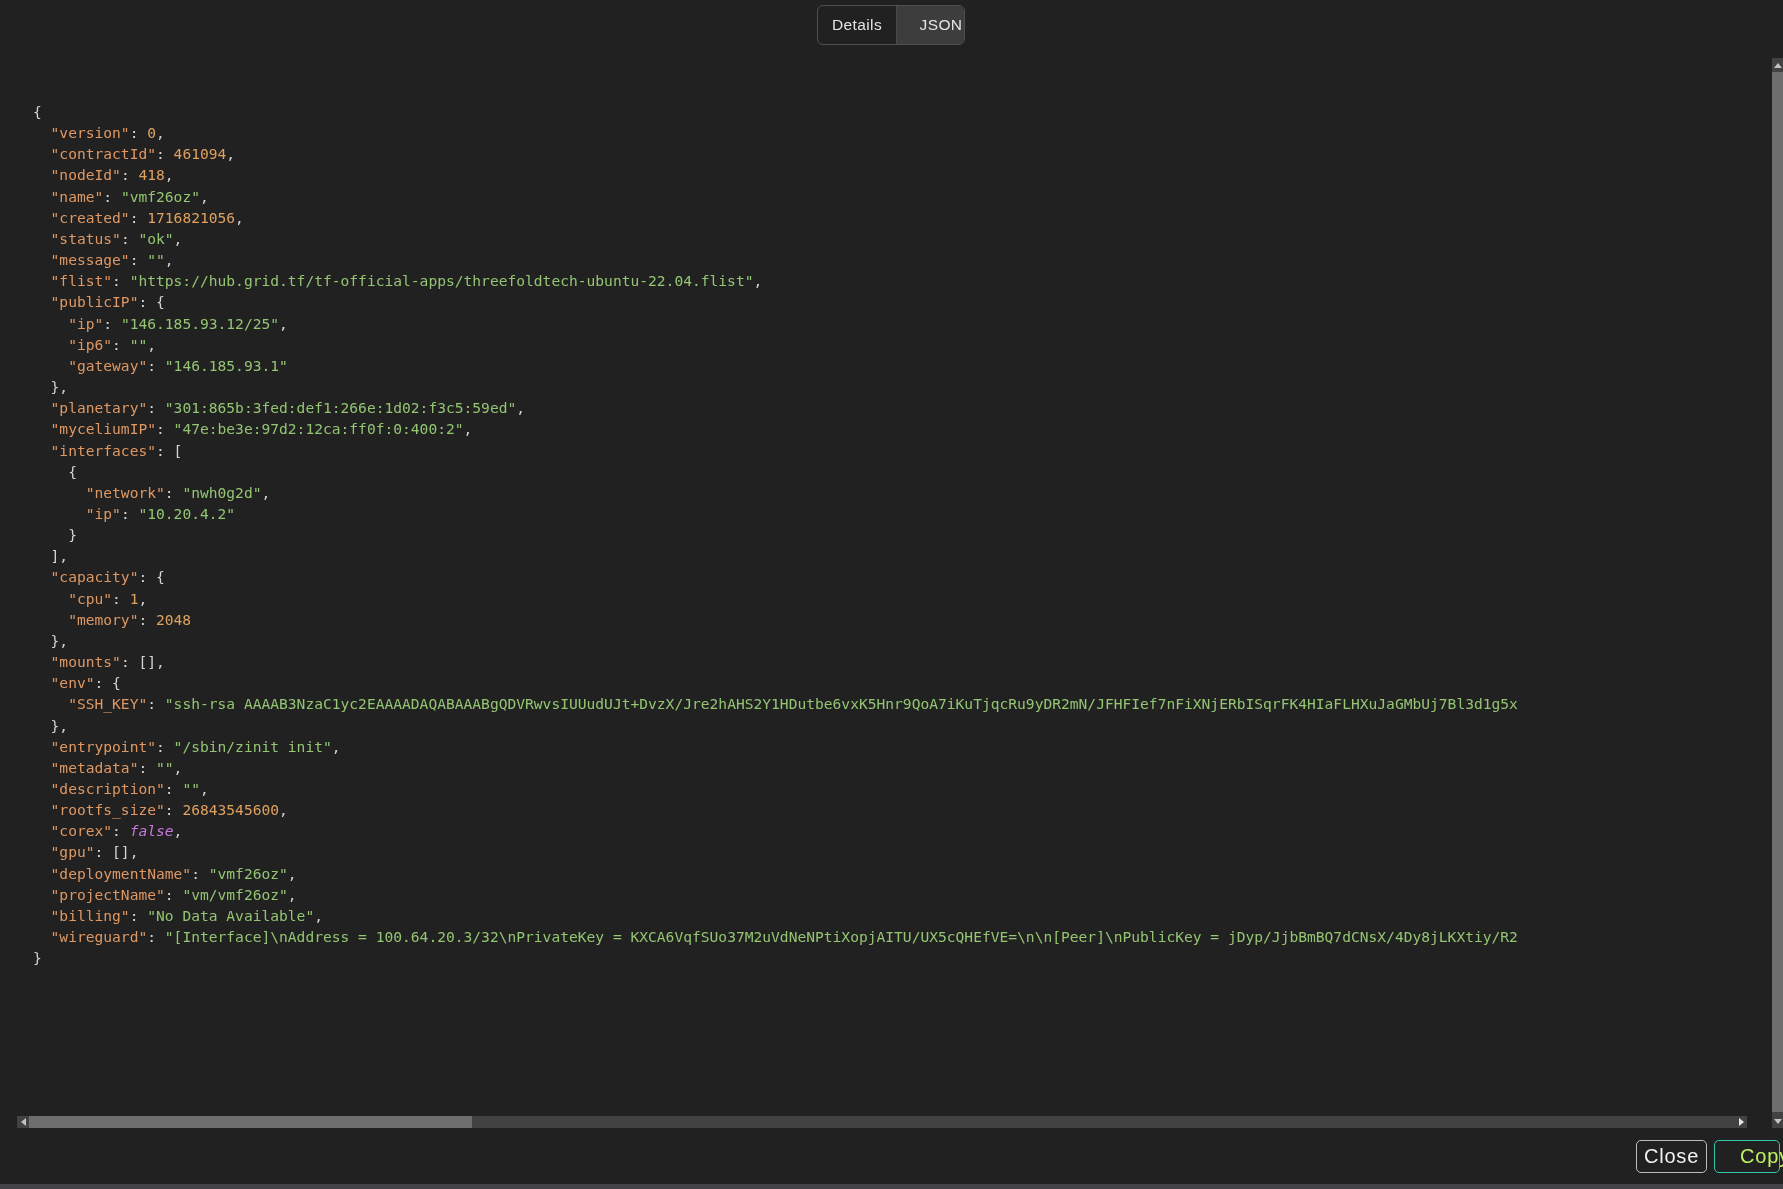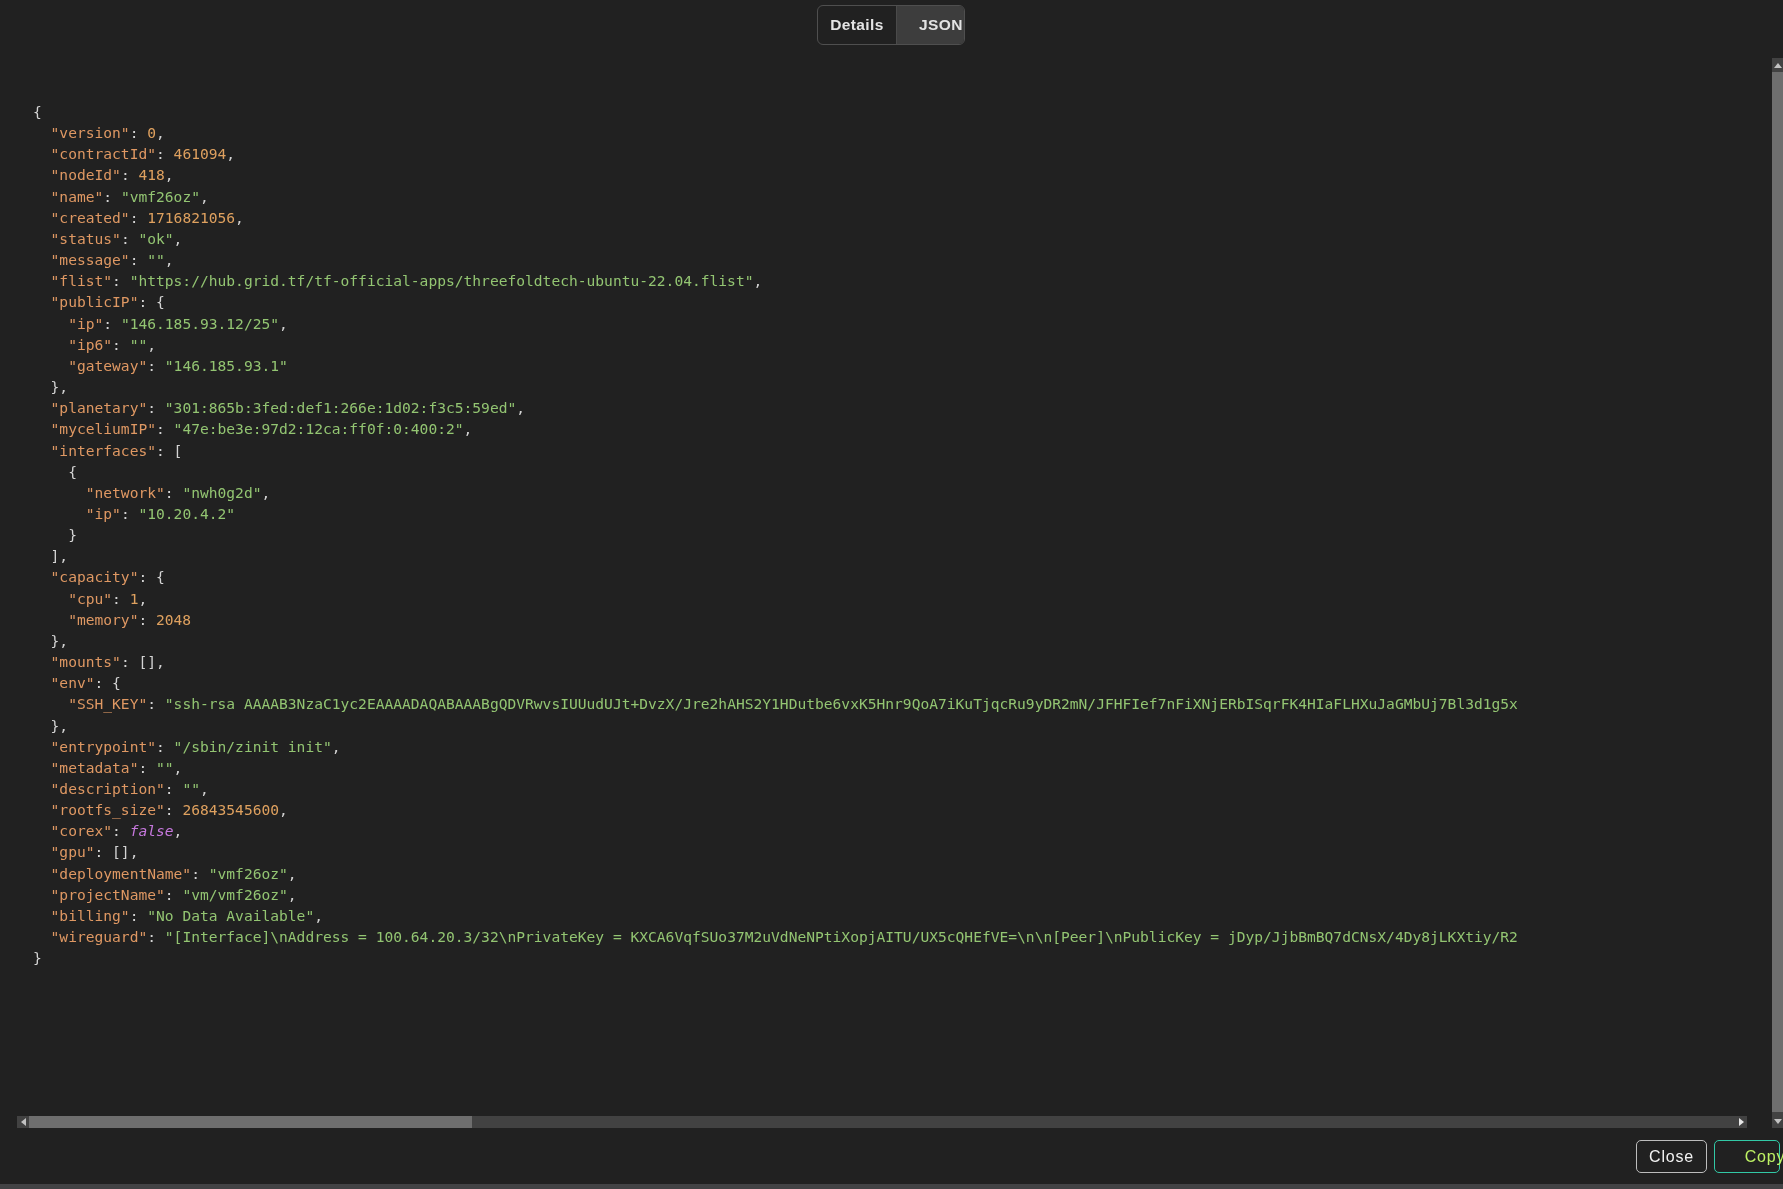--- a/index.html
+++ b/index.html
@@ -16,7 +16,7 @@
   .tab{
     flex:0 0 auto;display:flex;align-items:center;justify-content:center;
     color:#e4e4e4;font-size:15.5px;letter-spacing:.4px;cursor:pointer;
-    height:100%;box-sizing:border-box;font-weight:bold;
+    height:100%;box-sizing:border-box;
   }
   .tab-details{width:78px;}
   .tab-json{width:89px;background:#3d3d3d;border-left:1px solid #4a4a4a;}

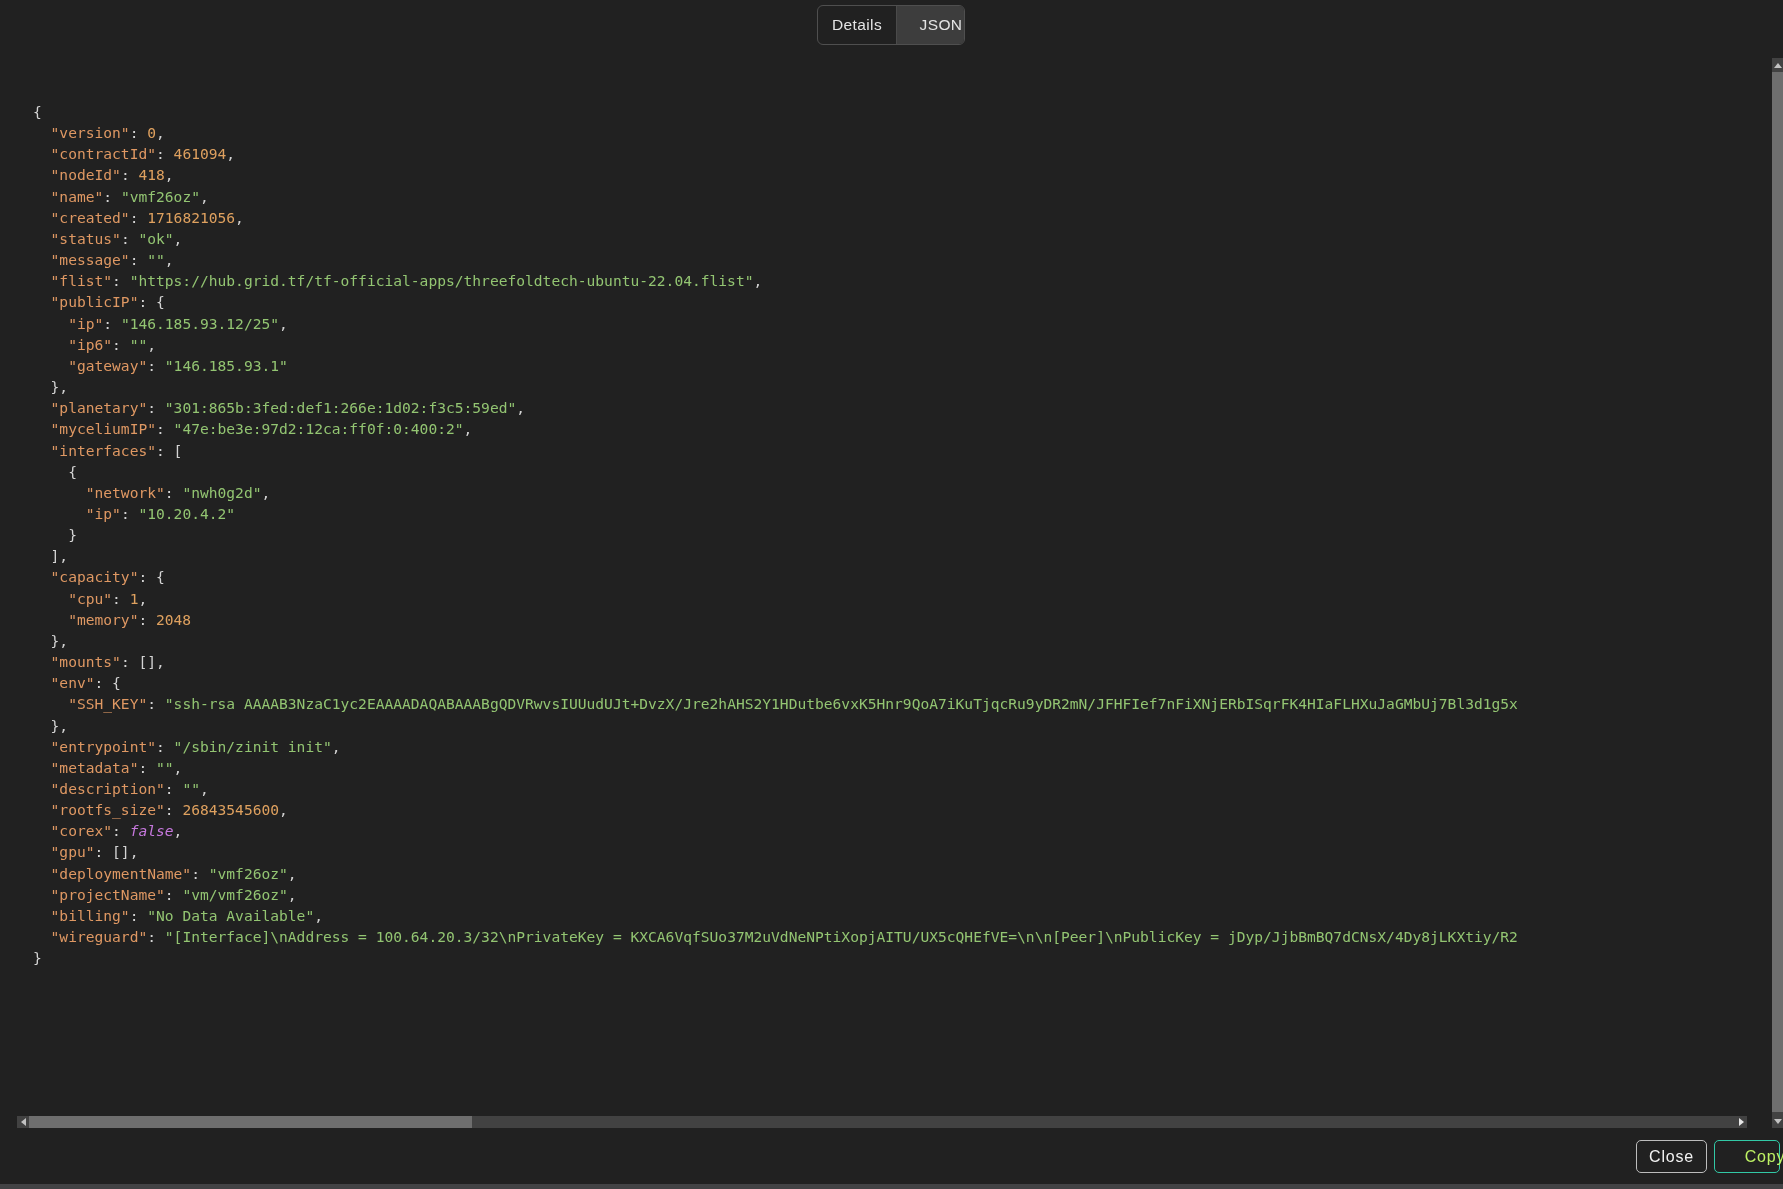--- a/index.html
+++ b/index.html
@@ -61,7 +61,7 @@
     position:absolute;top:1140px;height:33px;box-sizing:border-box;
     display:flex;align-items:center;justify-content:center;
     background:transparent;border-radius:5px;cursor:pointer;
-    font-family:"Liberation Sans",sans-serif;font-size:16px;letter-spacing:.8px;
+    font-family:"Liberation Sans",sans-serif;font-size:20px;letter-spacing:.8px;
   }
   .btn-close{left:1636px;width:71px;border:1px solid #bdbdbd;color:#f2f2f2;}
   .btn-copy{left:1714px;width:66px;border:1px solid #32c9a6;color:#bef264;padding-left:36px;}

